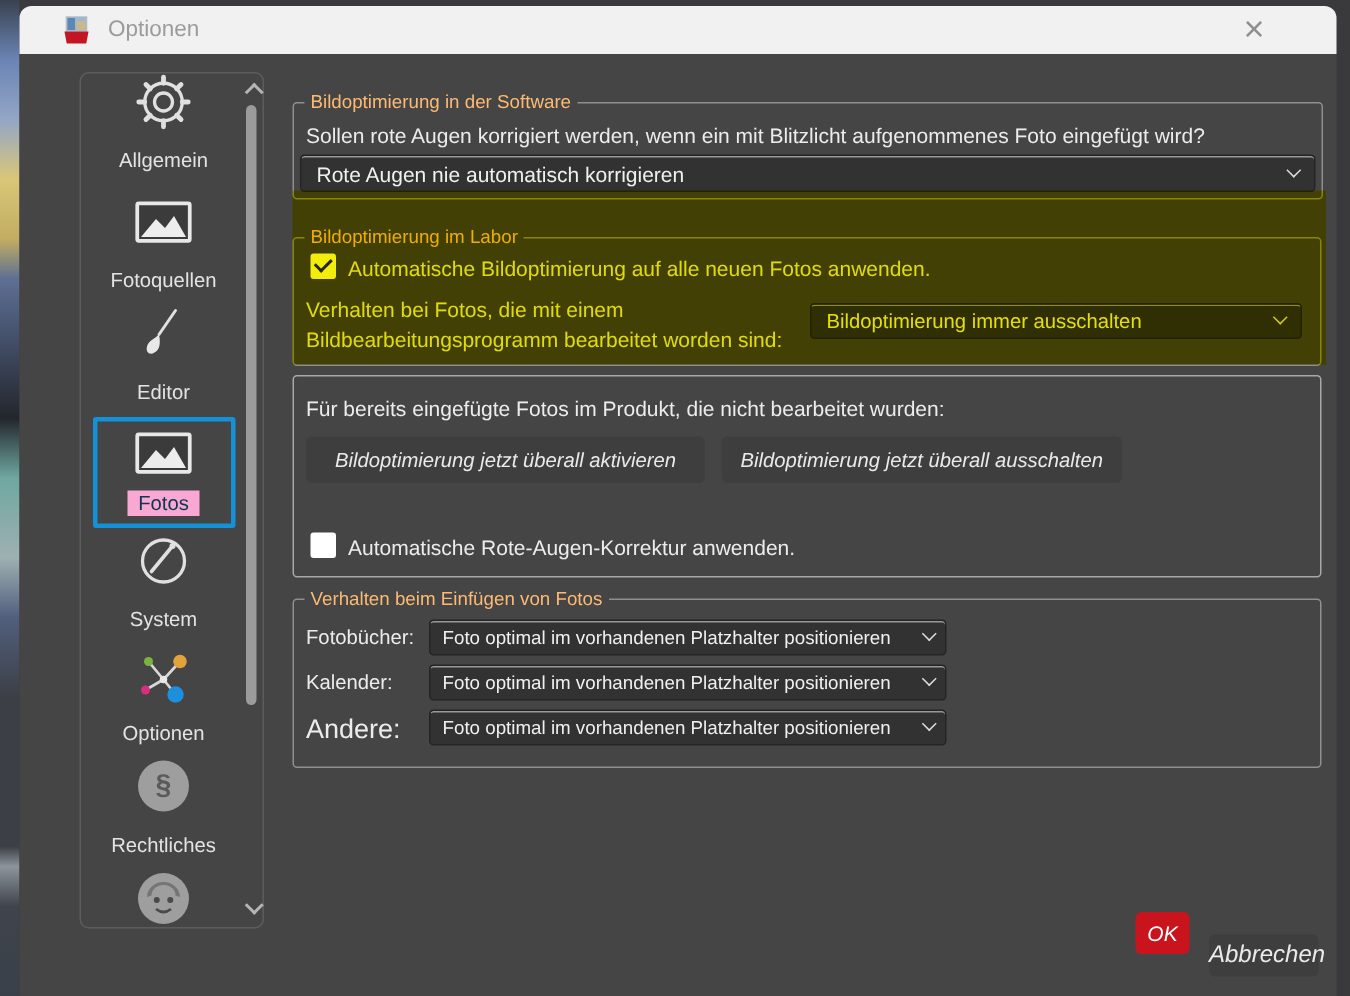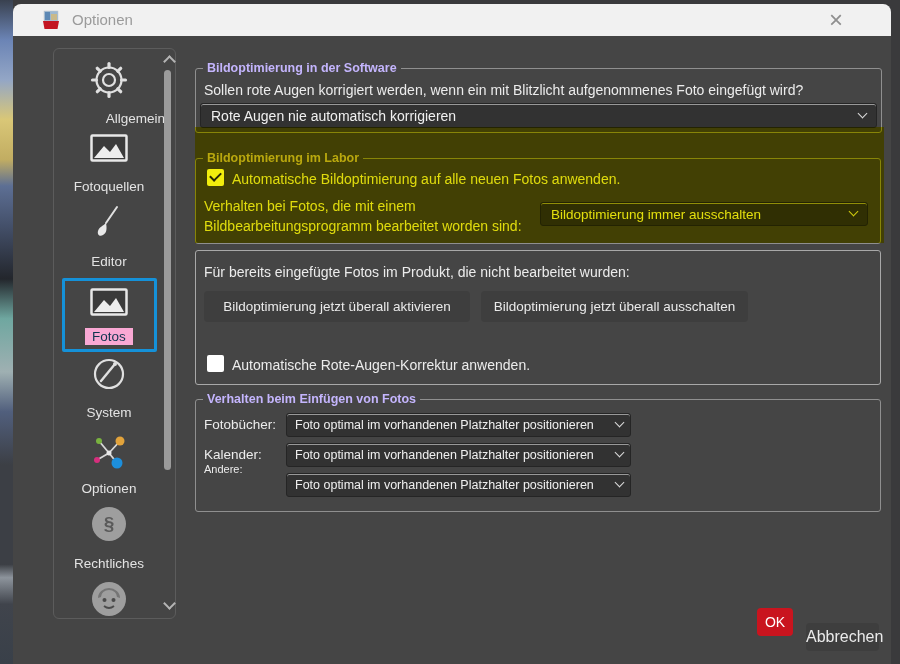--- a/index.html
+++ b/index.html
@@ -36,7 +36,7 @@
 
   
   .group { position:absolute; border:1px solid #8f8f8f; border-radius:3px; }
-  .group-title { position:absolute; font-size:12.5px; font-weight:bold; color:#c4b5fd; background:#454545; padding:0 4px; }
+  .group-title { position:absolute; font-size:12.5px; font-weight:normal; color:#fdba74; background:#454545; padding:0 4px; }
   .txt { position:absolute; font-size:14px; color:#ececec; }
 
   

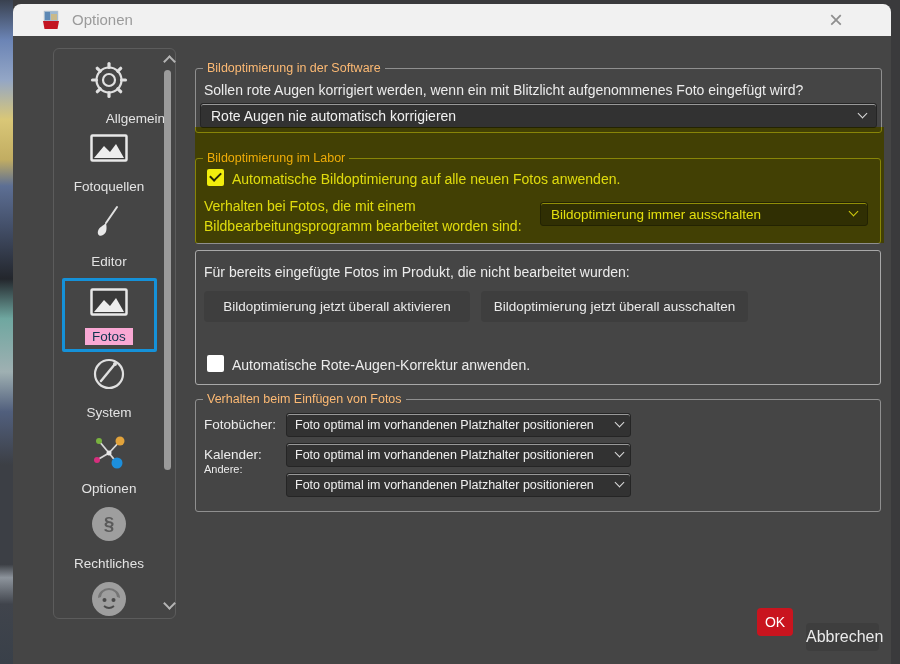--- a/index.html
+++ b/index.html
@@ -77,7 +77,7 @@
 
   <div class="sidebar"></div>
 
-  <div class="sb-item" style="top:60px;text-align:right;">
+  <div class="sb-item" style="top:48px;">
     <svg width="40" height="40" style="display:block;margin:0 auto;" viewBox="0 0 40 40" fill="none" stroke="#e0e0e0" stroke-width="2.2" stroke-linecap="round">
       <circle cx="20" cy="20" r="6"></circle>
         <circle cx="20" cy="20" r="12.5"></circle>

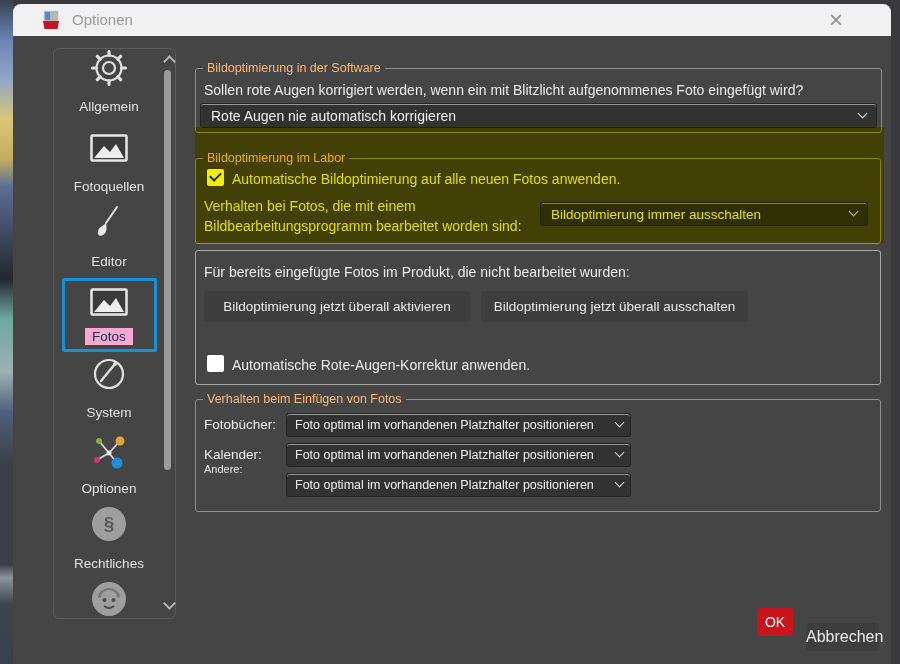--- a/index.html
+++ b/index.html
@@ -50,7 +50,7 @@
   .checkbox.checked::after { content:''; position:absolute; left:3px; top:3px; width:9px; height:5px; border-left:2.2px solid #2a2a2a; border-bottom:2.2px solid #2a2a2a; transform:rotate(-45deg); }
 
   
-  .btn { position:absolute; background:#3e3e3e; border-radius:4px; color:#eaeaea; font-size:13.5px; text-align:center; cursor:default; }
+  .btn { position:absolute; background:#3e3e3e; border-radius:4px; color:#eaeaea; font-size:13.5px; text-align:center; cursor:default;font-style:italic; }
   .btn-ok { background:#c9141e; color:#ffffff; font-size:14px; }
 
   

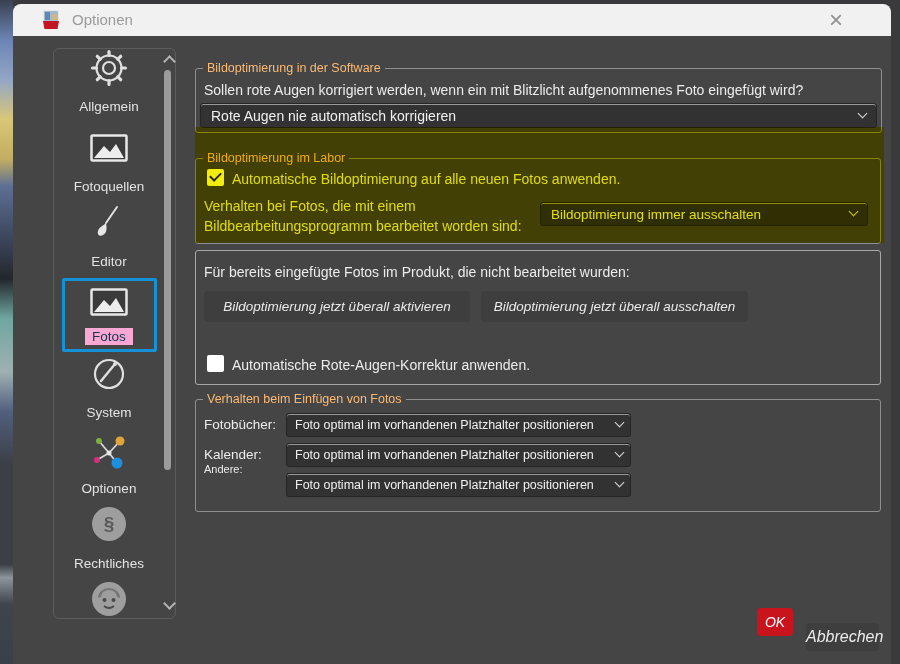--- a/index.html
+++ b/index.html
@@ -213,7 +213,7 @@
     <span class="chev" style="right:7px;"></span>
   </div>
 
-  <span class="txt" style="left:204px; top:463px; font-size:11px;">Andere:</span>
+  <span class="txt" style="left:204px; top:476px; font-size:18px;">Andere:</span>
   <div class="dropdown dd-small" style="left:286px; top:473px; width:345px; height:24px;">
     <span class="dd-text">Foto optimal im vorhandenen Platzhalter positionieren</span>
     <span class="chev" style="right:7px;"></span>

